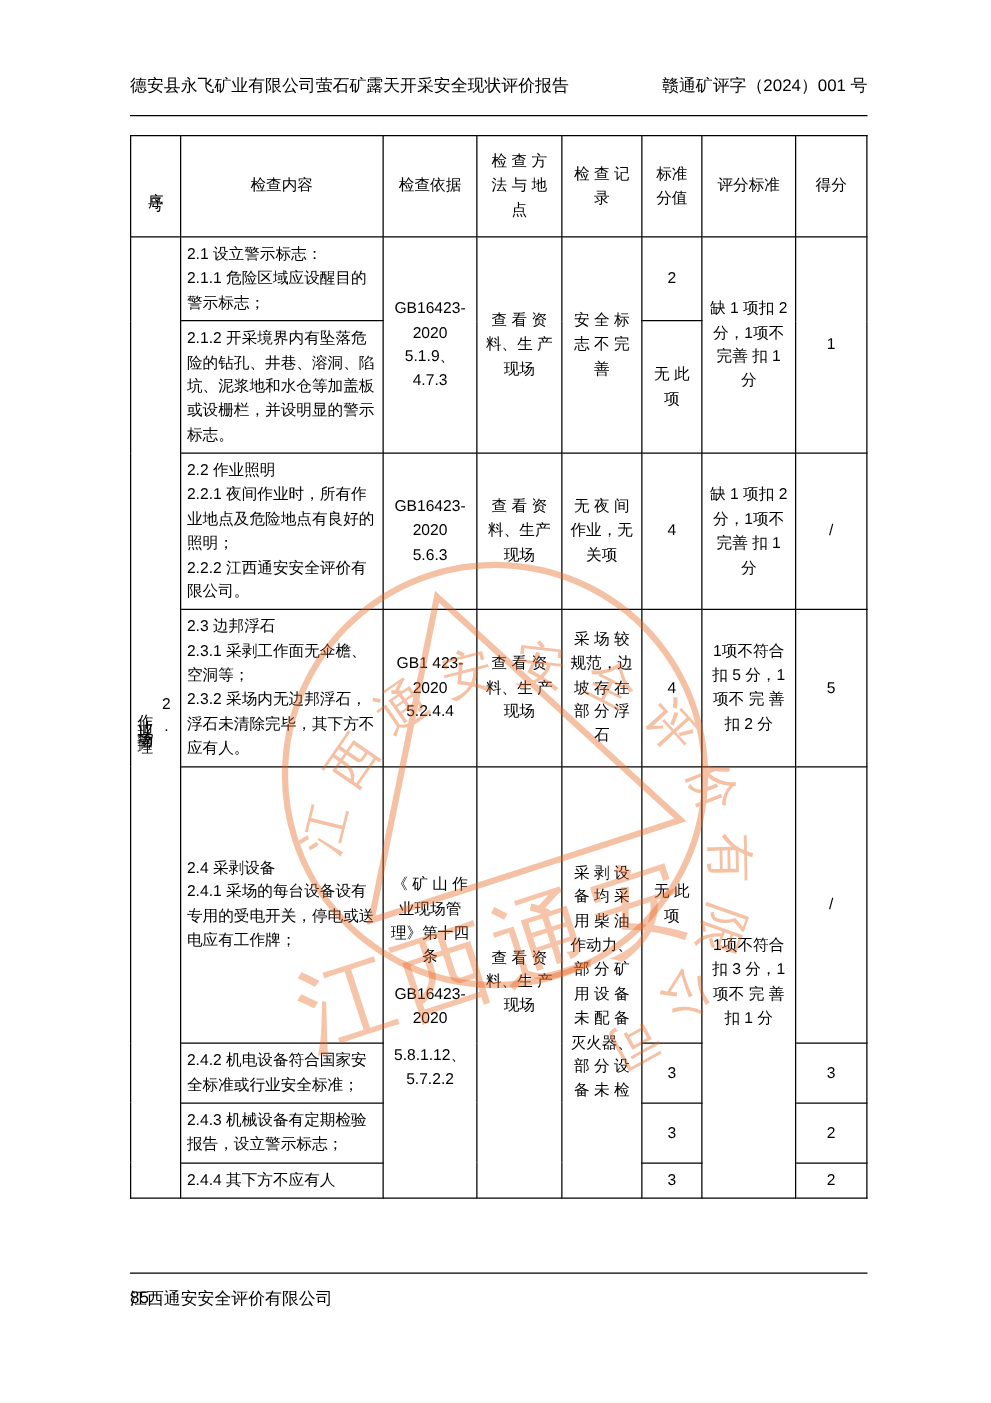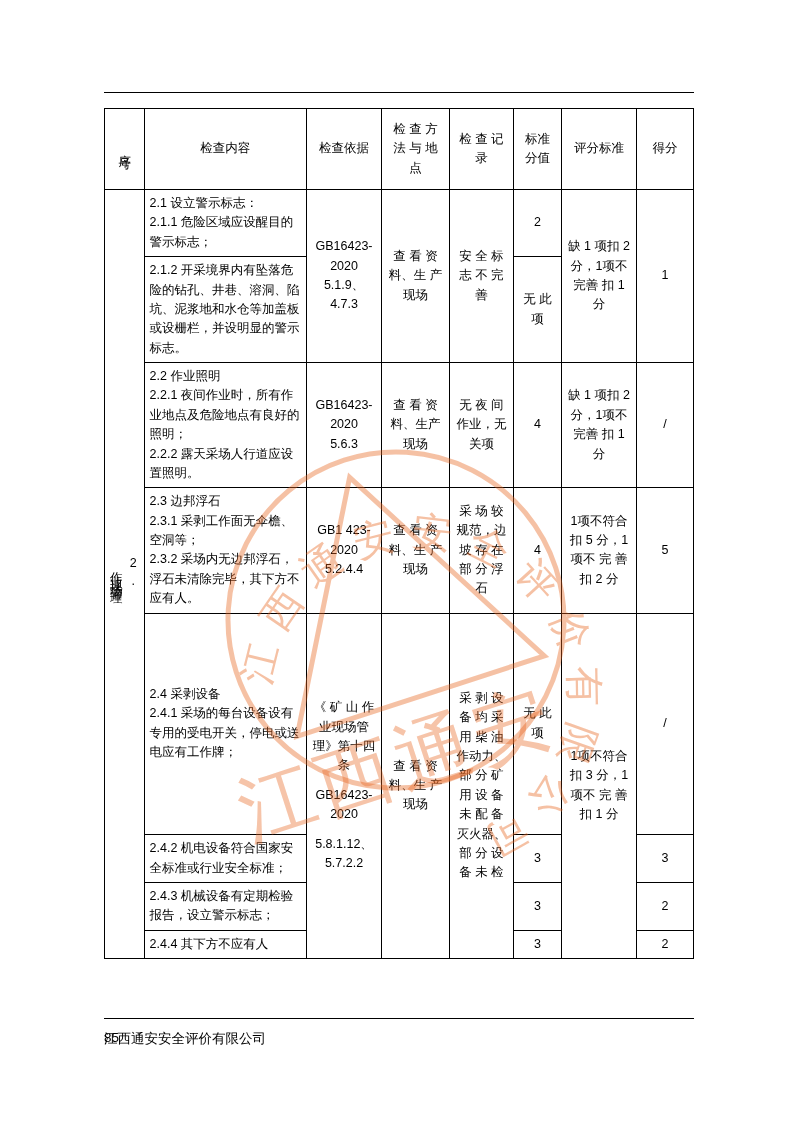--- a/index.html
+++ b/index.html
@@ -153,6 +153,10 @@
     </g>
   </svg>
 
+  <div class="header">
+    <span class="h-left">德安县永飞矿业有限公司萤石矿露天开采安全现状评价报告</span>
+    <span class="h-right">赣通矿评字（2024）001 号</span>
+  </div>
   <div class="header-rule"></div>
 
   <table class="doc">

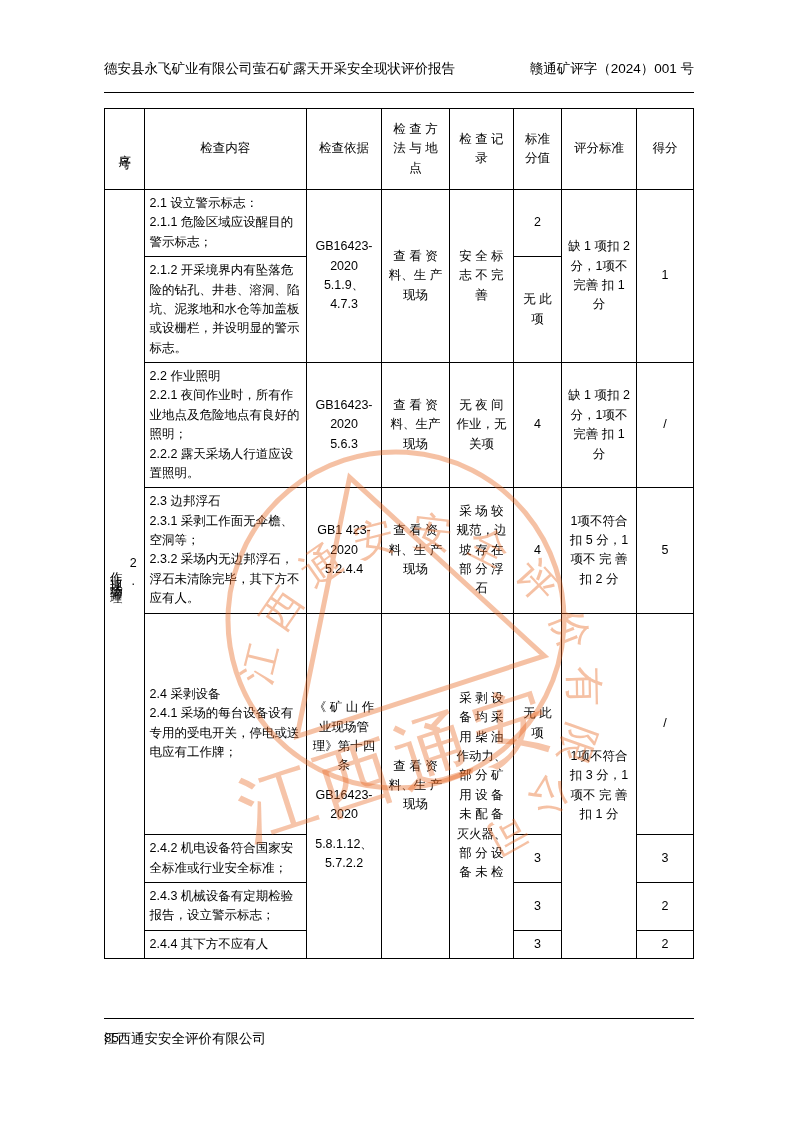--- a/index.html
+++ b/index.html
@@ -223,7 +223,7 @@
         <td class="content">
           <p class="p">2.2 作业照明</p>
           <p class="p">2.2.1 夜间作业时，所有作业地点及危险地点有良好的照明；</p>
-          <p class="p">2.2.2 露天采场人行道应设置照明。</p>
+          <p class="p">2.2.2 江西通安安全评价有限公司。</p>
         </td>
         <td class="ctr">
           <p class="p">GB16423-2020</p>

